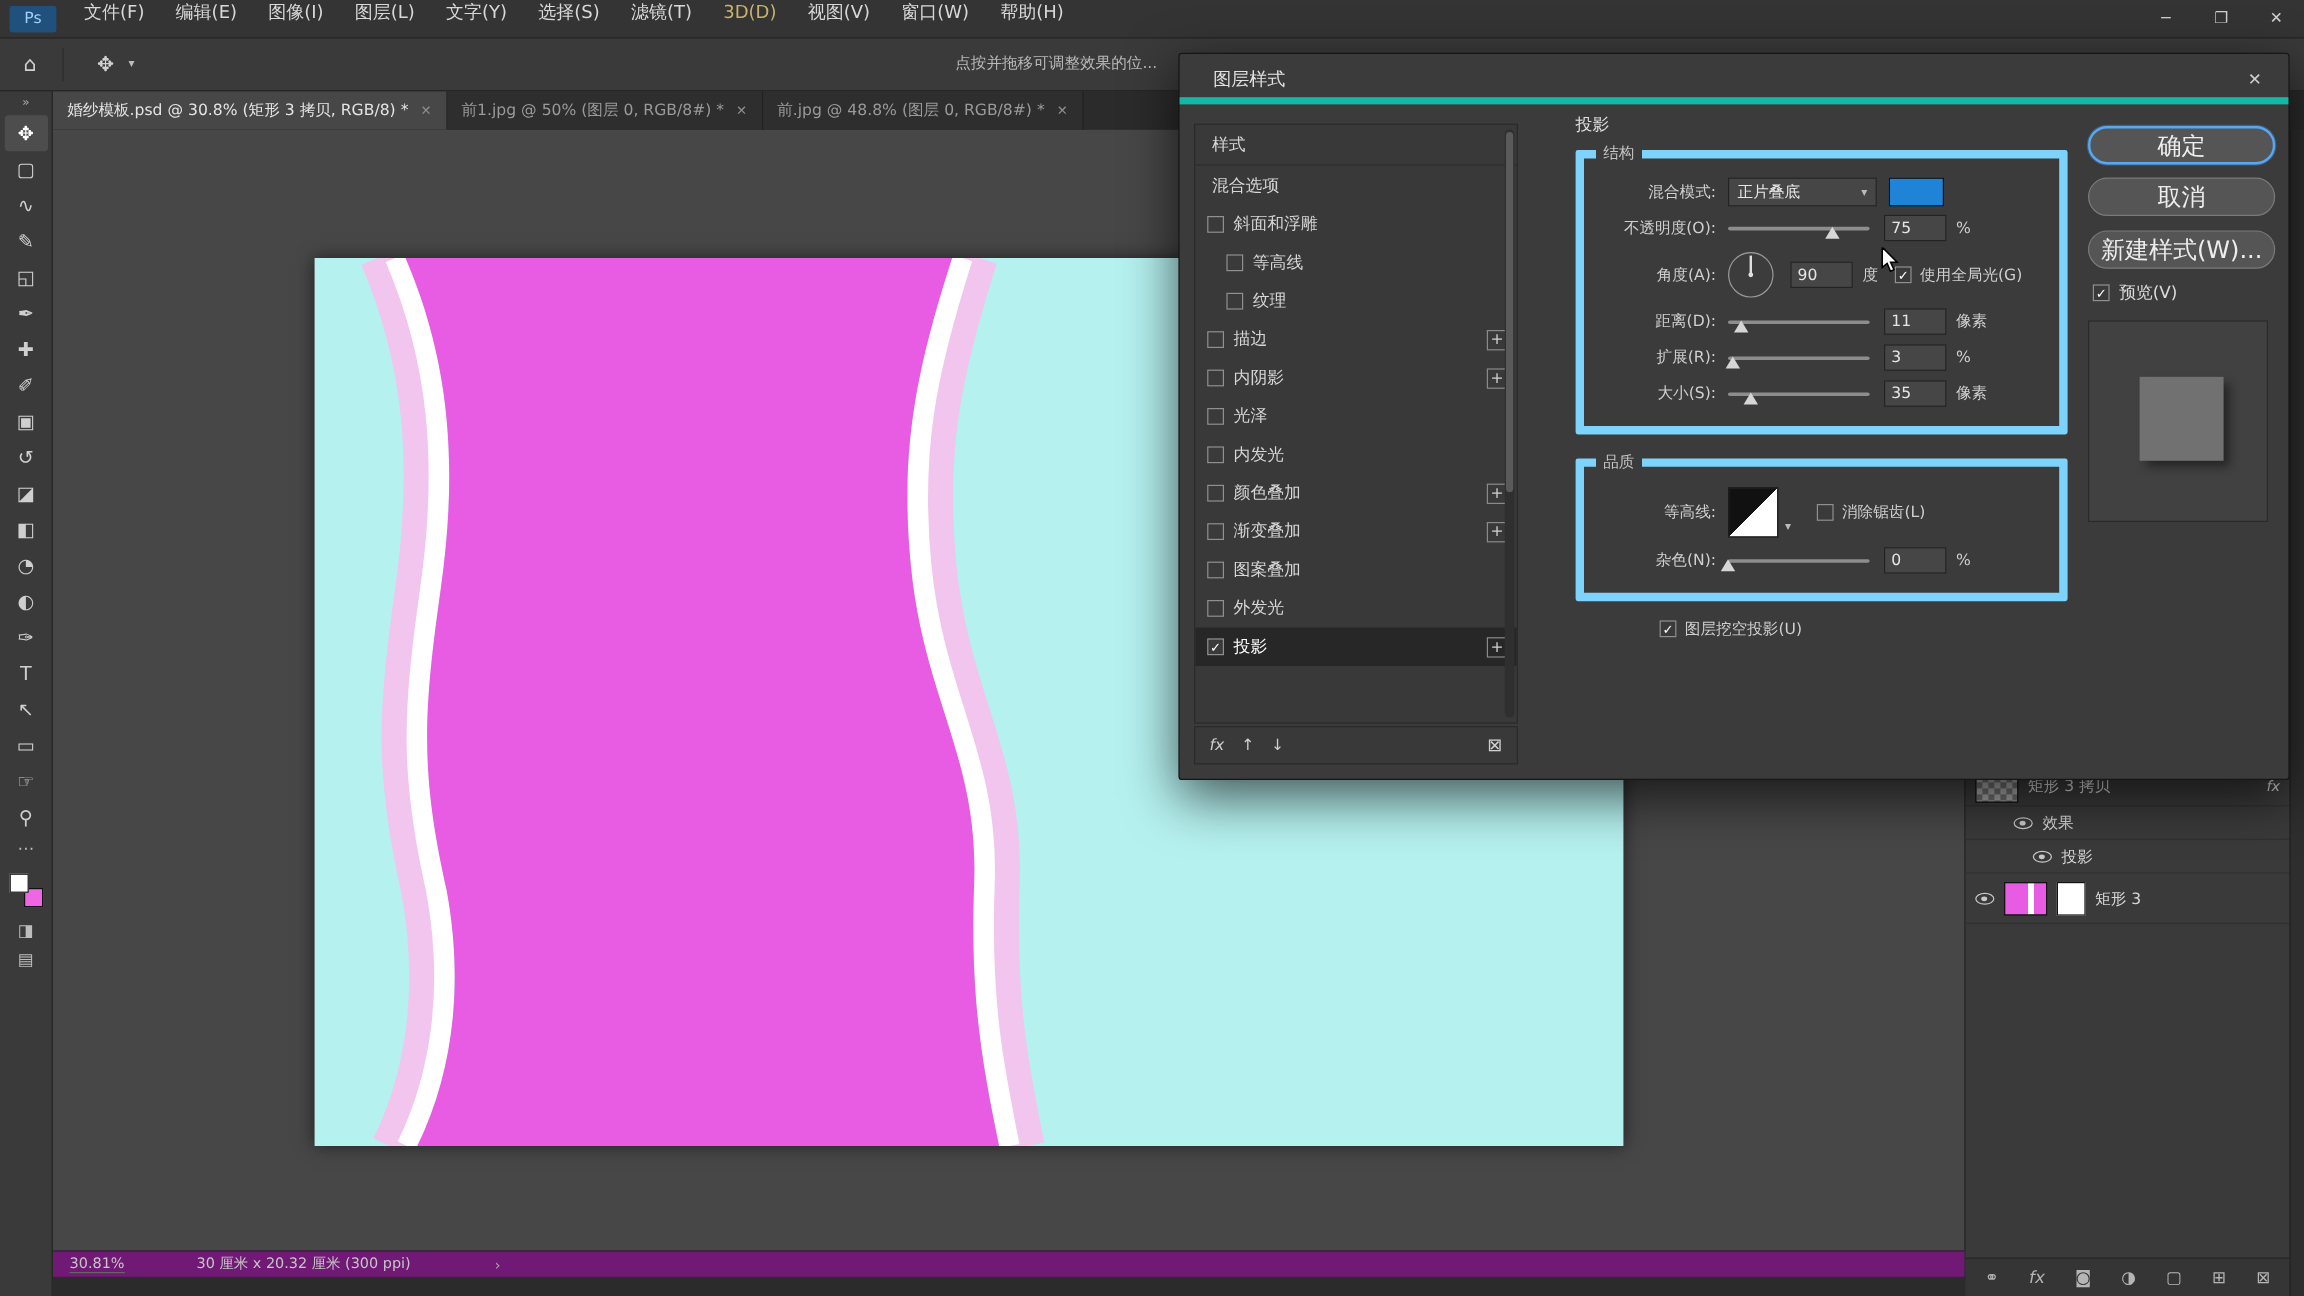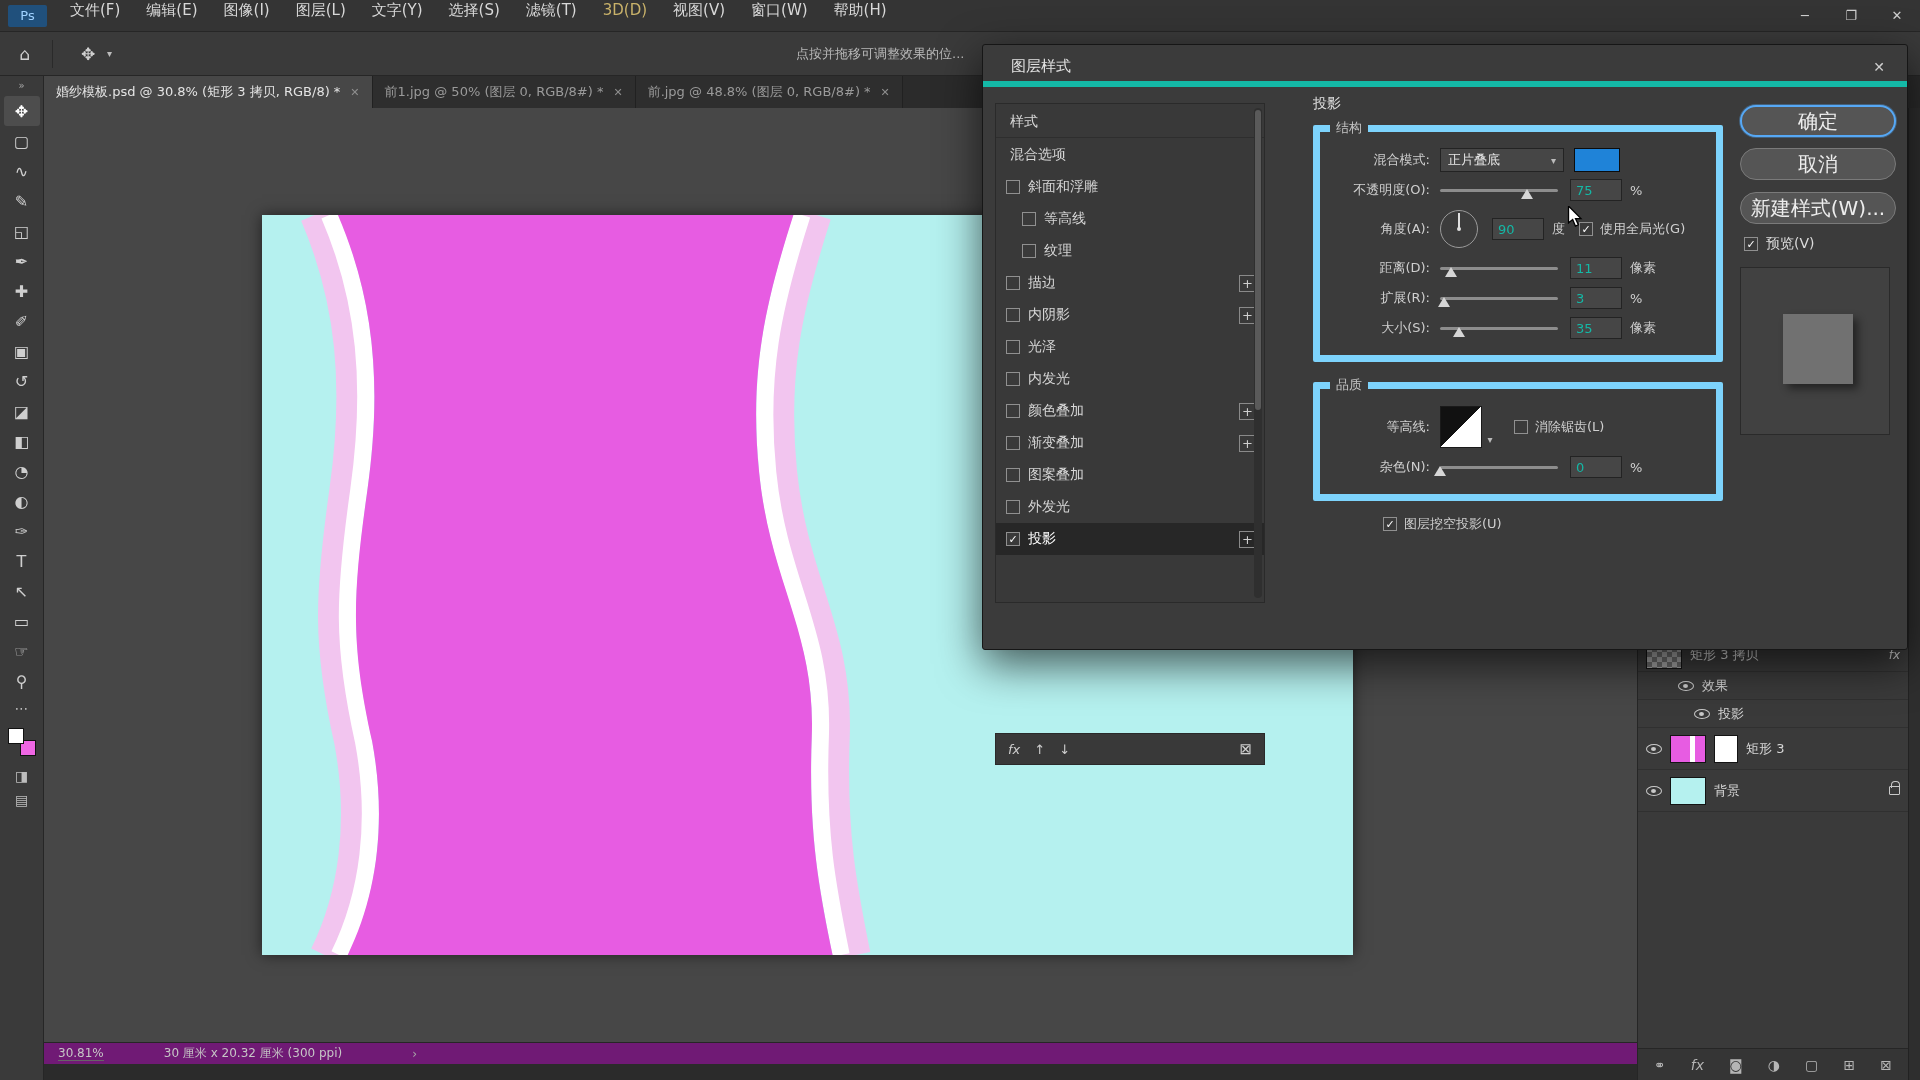--- a/index.html
+++ b/index.html
@@ -92,7 +92,7 @@
   .dlg-close { position:absolute; right:16px; top:10px; width:24px; height:24px; text-align:center;
     line-height:24px; font-size:14px; color:#cfcfcf; }
 
-  .styles-col { position:absolute; left:12px; top:58px; width:270px; height:662px; }
+  .styles-col { position:absolute; left:12px; top:58px; width:270px; height:534px; }
   .styles-list { position:absolute; left:0; top:0; right:0; height:500px; background:#393939;
     border:1px solid #2a2a2a; overflow:hidden; }
   .sheader { height:34px; line-height:34px; padding-left:14px; font-size:14px; color:#d8d8d8;

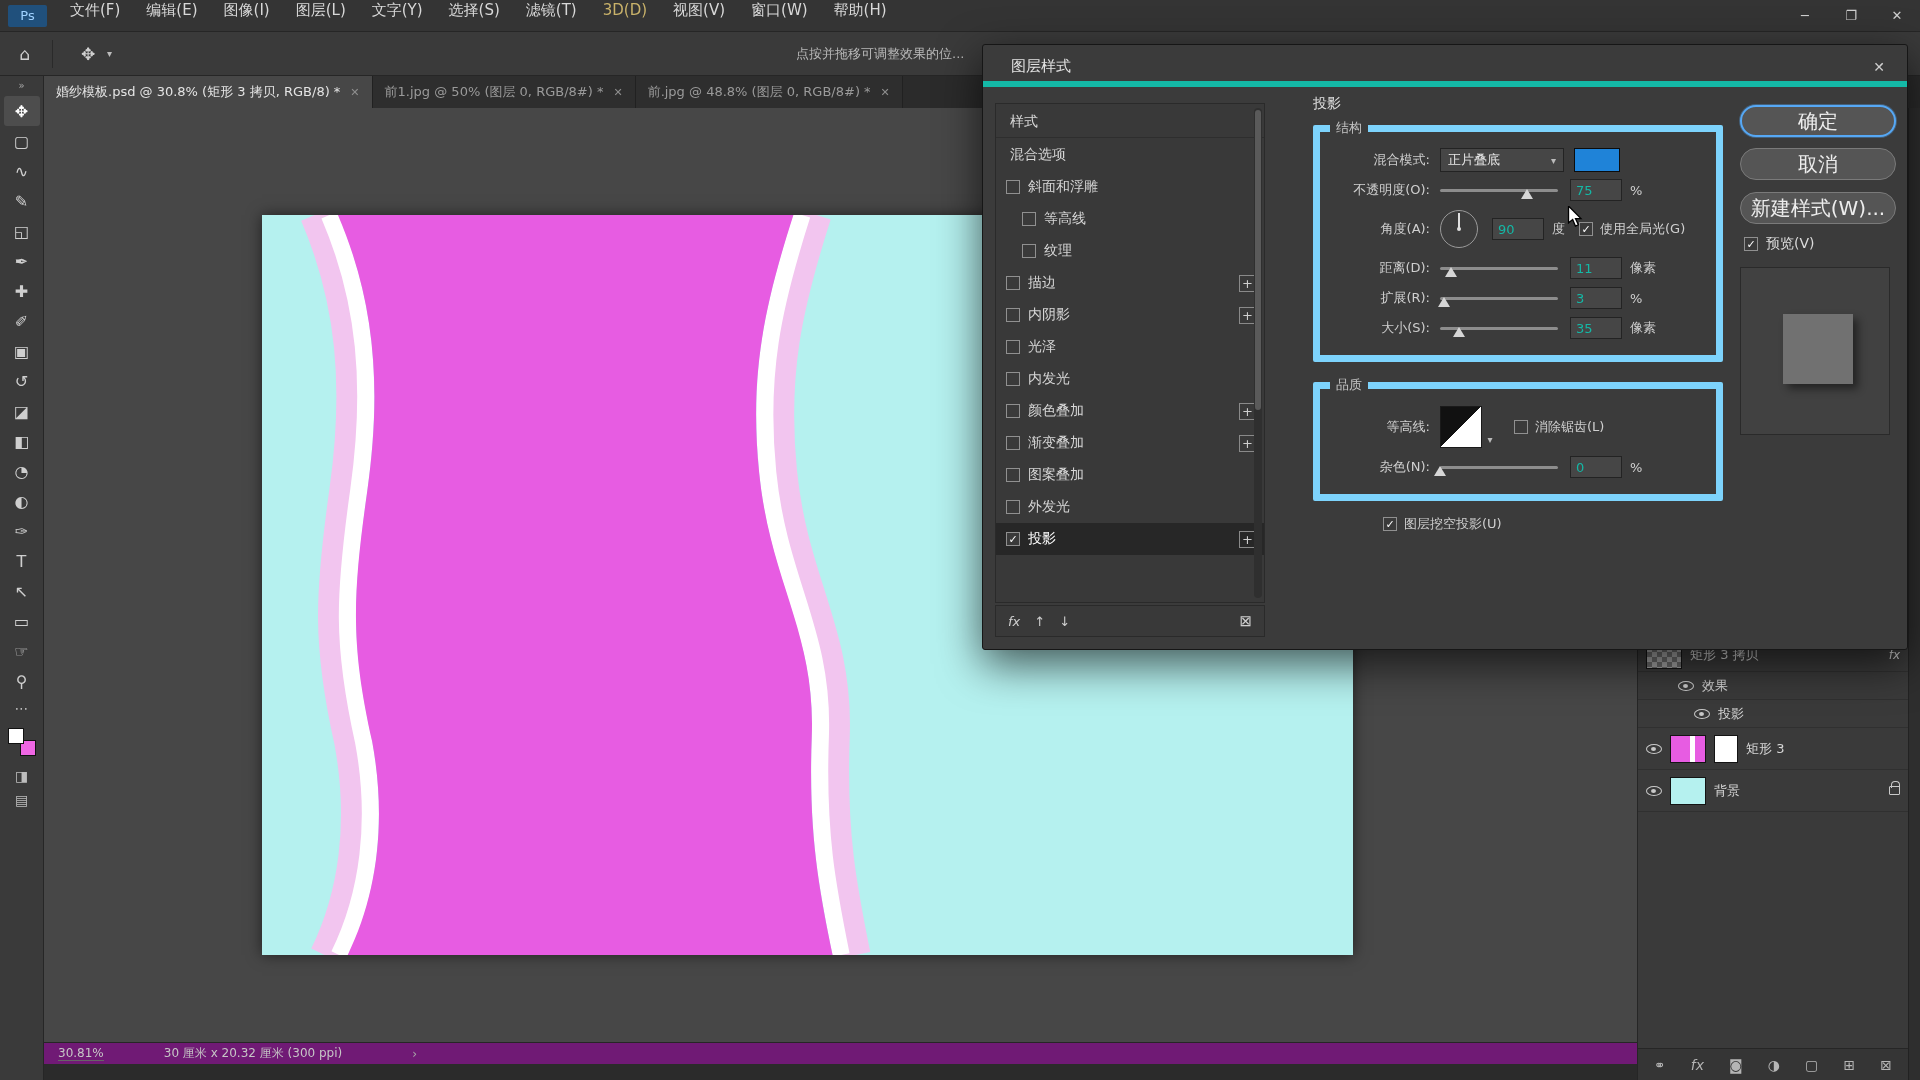--- a/index.html
+++ b/index.html
@@ -128,7 +128,7 @@
   .slider { width:118px; height:3px; background:#8d8d8d; border-radius:2px; position:relative; margin-right:12px; }
   .sthumb { position:absolute; top:0; width:0; height:0; transform:translateX(-50%);
     border-left:6px solid transparent; border-right:6px solid transparent; border-bottom:10px solid #d6d6d6; }
-  input.num { width:52px; height:22px; background:#464646; border:1px solid #232323; color:#14b8a6;
+  input.num { width:52px; height:22px; background:#464646; border:1px solid #232323; color:#e5e5e5;
     font-size:13px; padding:0 5px; font-family:"DejaVu Sans", sans-serif; }
   .unit { margin-left:8px; font-size:13px; color:#cfcfcf; white-space:nowrap; }
   .dial { width:38px; height:38px; border-radius:50%; border:1px solid #9a9a9a; background:#3c3c3c;

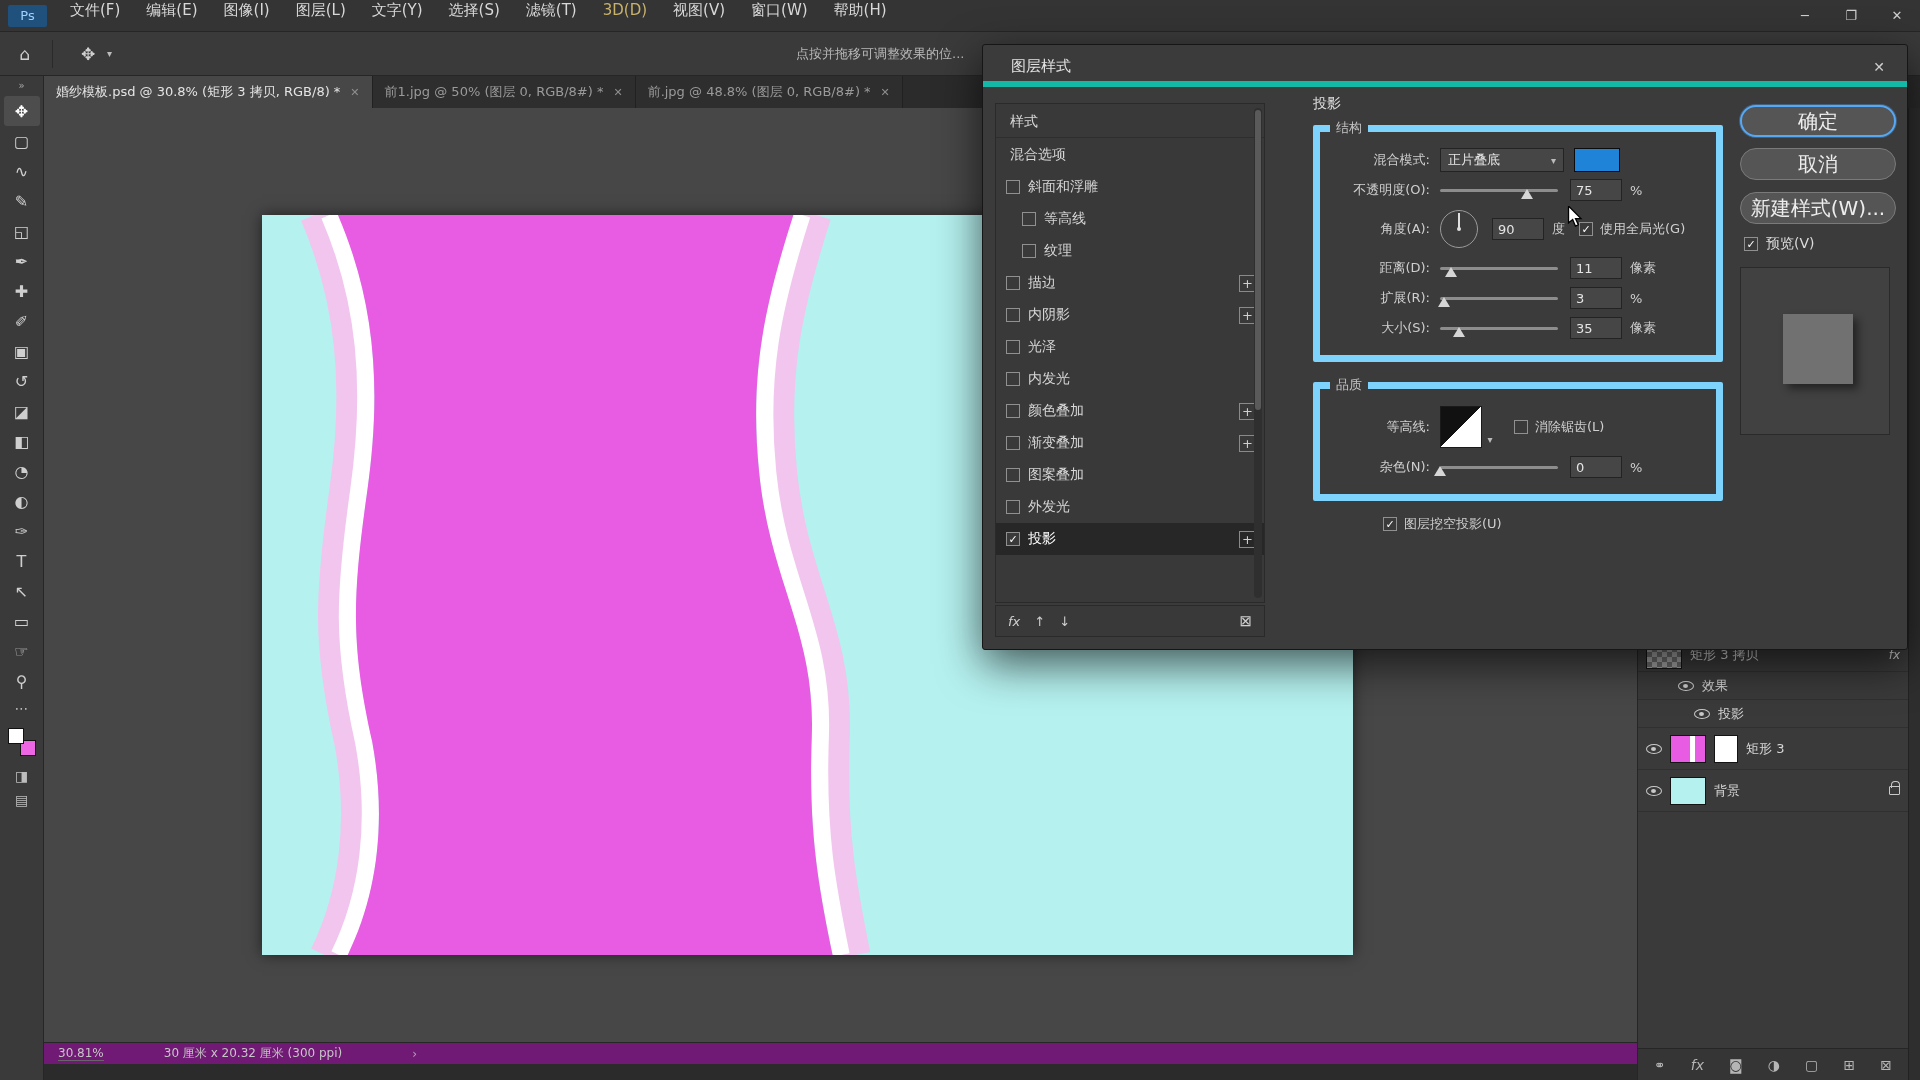--- a/index.html
+++ b/index.html
@@ -268,12 +268,6 @@
       <span class="lthumb mask"></span>
       <span>矩形 3</span>
     </div>
-    <div class="lrow" style="height:42px;">
-      <span class="eye"></span>
-      <span class="lthumb cyan"></span>
-      <span>背景</span>
-      <span class="lock"></span>
-    </div>
   </div>
   <div class="layers-footer">
     <span>⚭</span>

